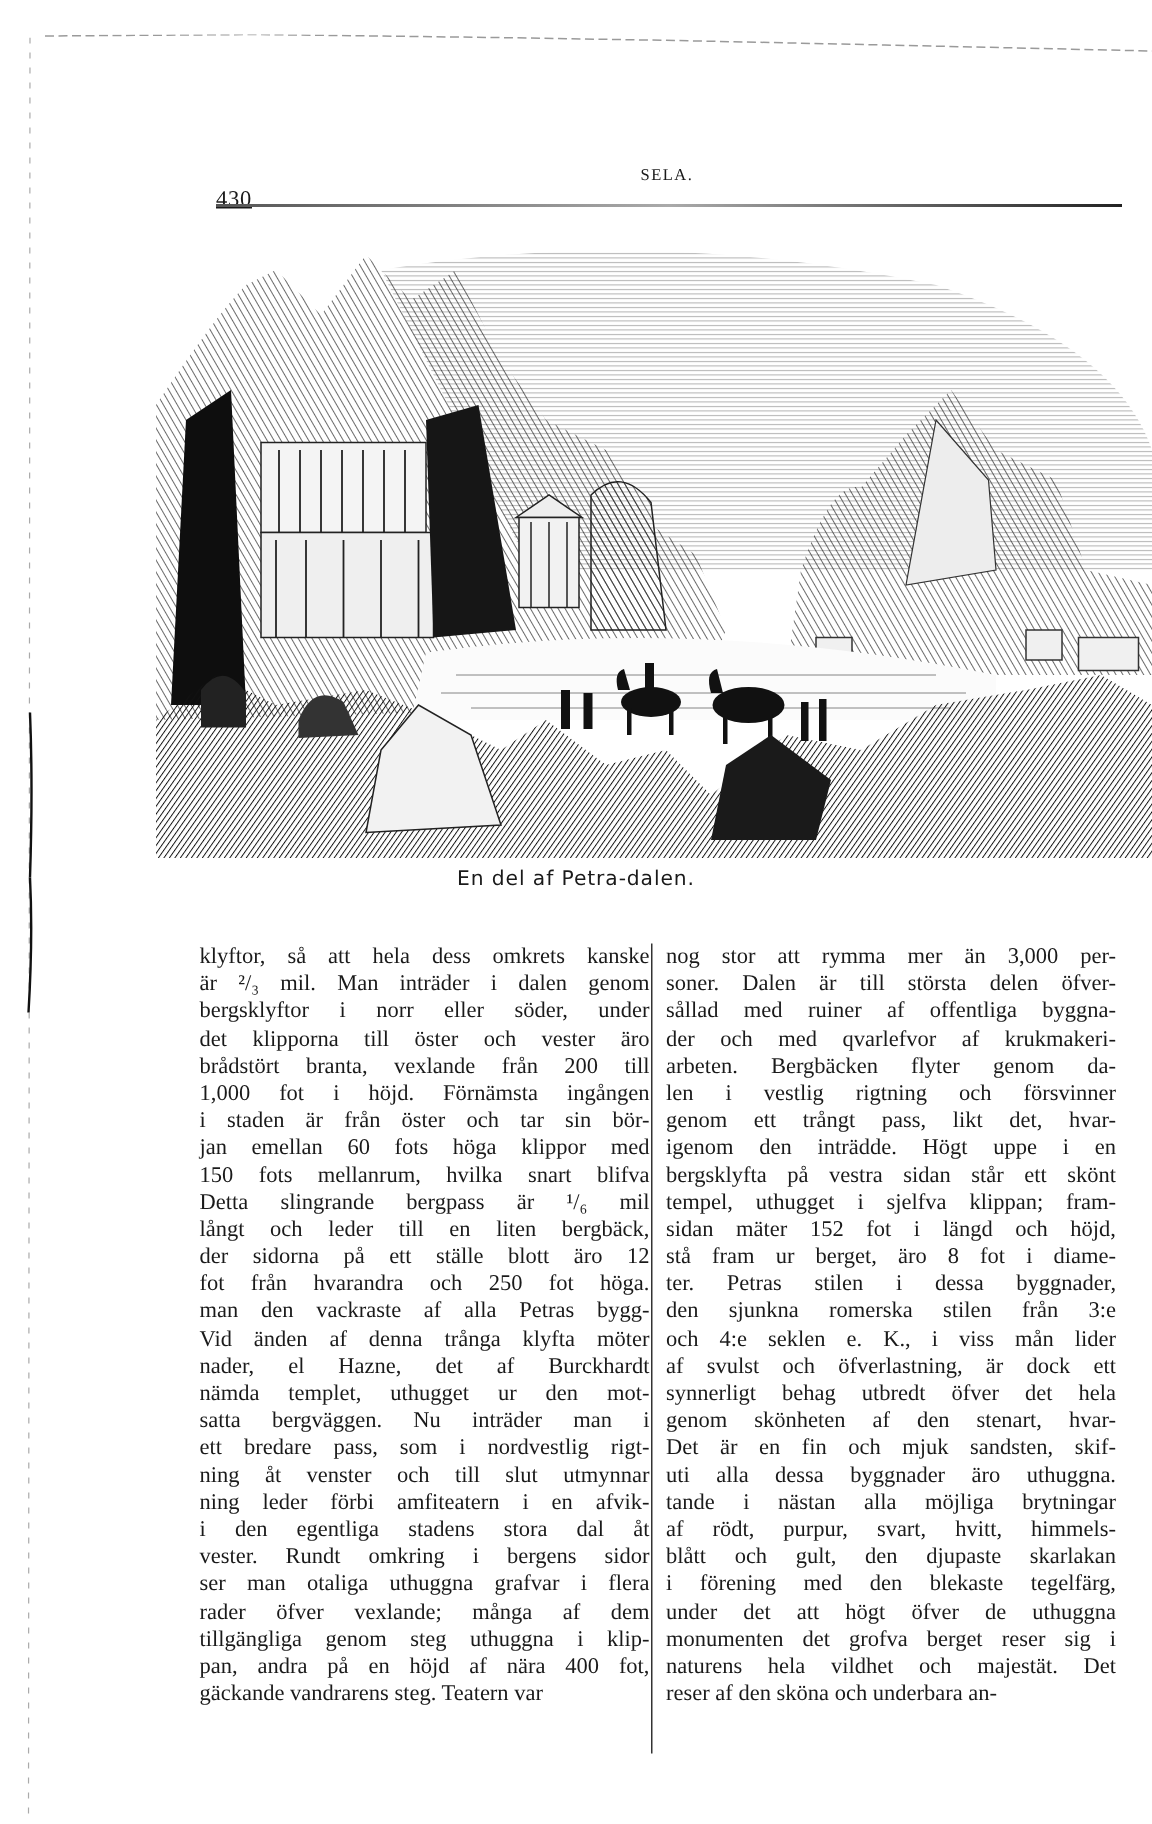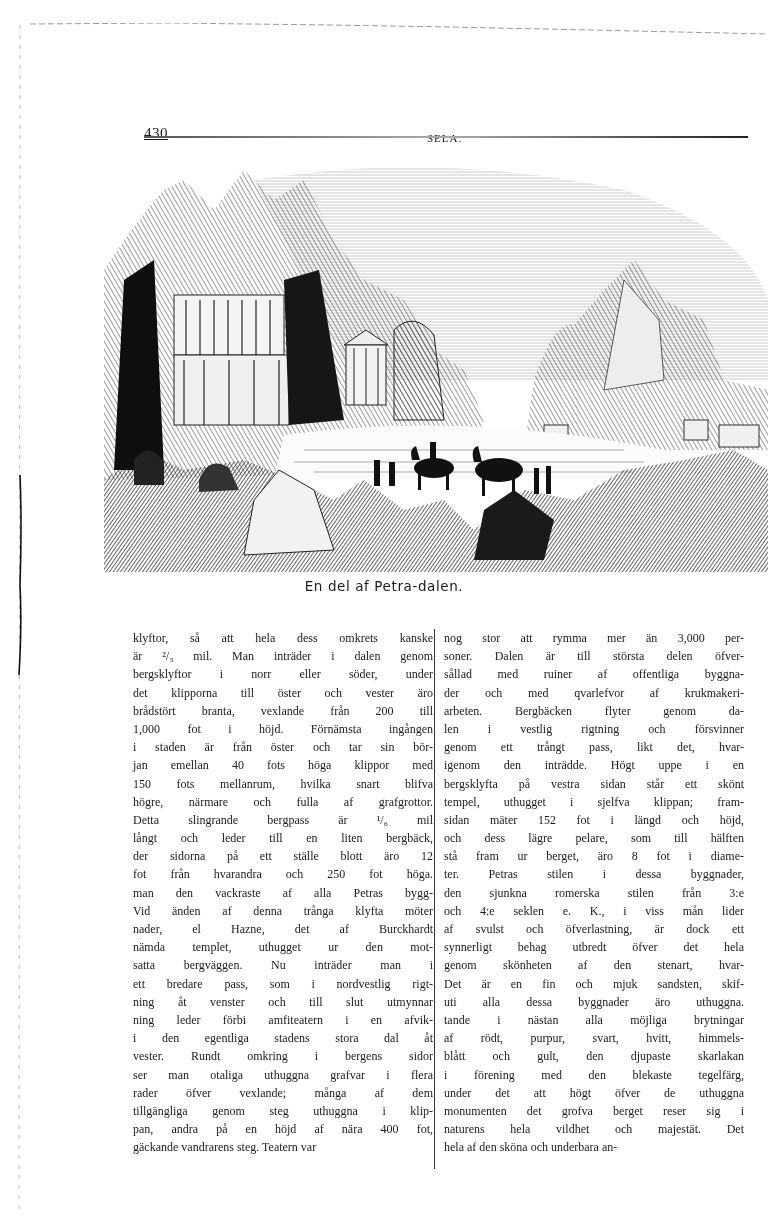--- a/index.html
+++ b/index.html
@@ -21,7 +21,7 @@
       position: absolute; left: 0; top: 17px; font-size: 15px; letter-spacing: 0.5px; text-decoration: underline;
     }
     .running-head {
-      position: absolute; left: 283px; top: 3px; font-size: 11px; letter-spacing: 1px; margin-top: 21px;
+      position: absolute; left: 283px; top: 3px; font-size: 11px; letter-spacing: 1px;
     }
     .header-rule {
       position: absolute; left: 144px; top: 136px; width: 604px; height: 2px;

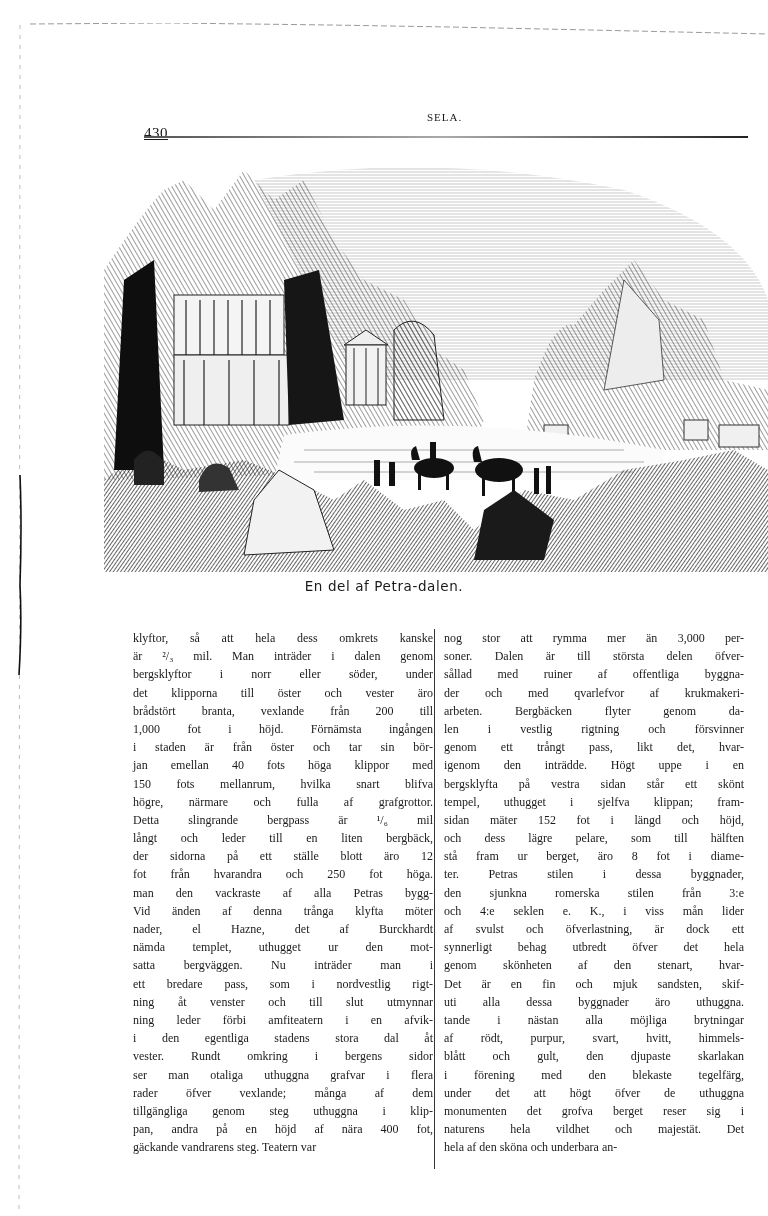--- a/index.html
+++ b/index.html
@@ -37,7 +37,7 @@
     }
     .column {
       position: absolute; top: 629px; width: 300px;
-      font-size: 12px; line-height: 18.2px; text-align: justify;
+      font-size: 15px; line-height: 18.2px; text-align: justify;
     }
     .col-left { left: 133px; }
     .col-right { left: 444px; }

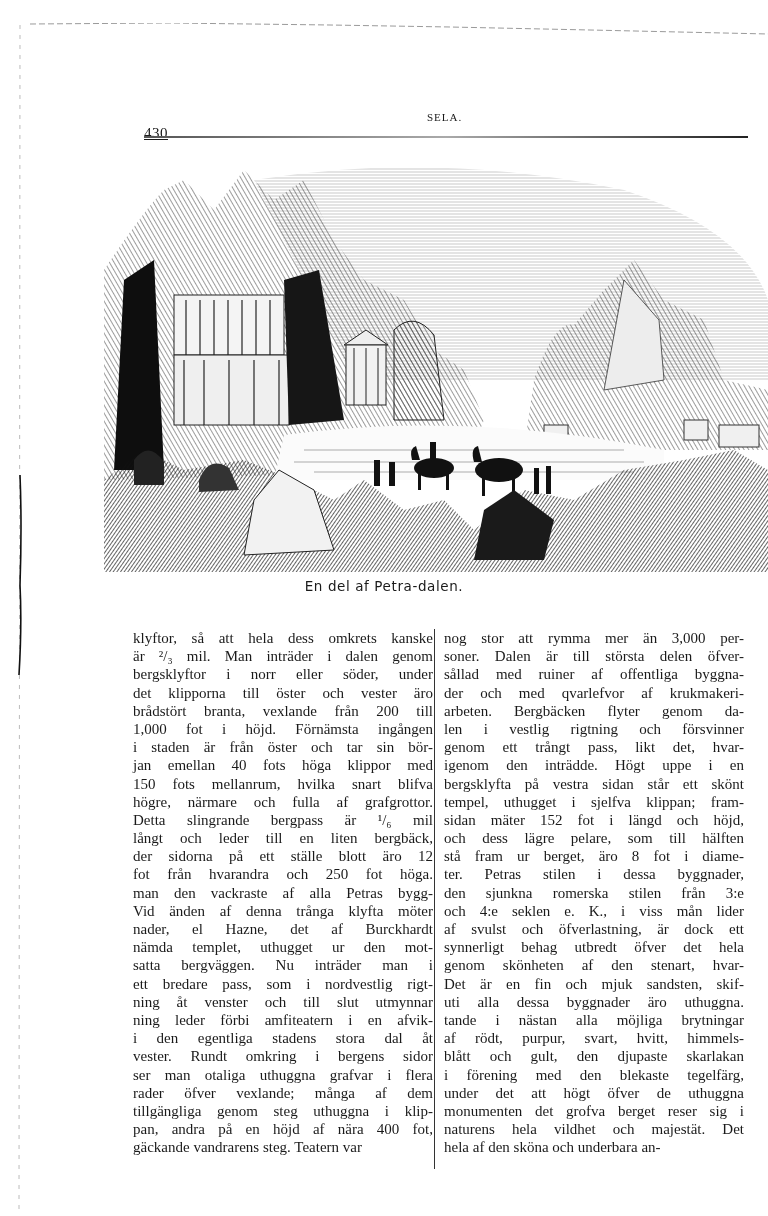--- a/index.html
+++ b/index.html
@@ -163,7 +163,7 @@
     <span class="line">brådstört branta, vexlande från 200 till</span>
     <span class="line">1,000 fot i höjd.  Förnämsta ingången</span>
     <span class="line">i staden är från öster och tar sin bör-</span>
-    <span class="line">jan emellan 40 fots höga klippor med</span>
+    <span class="line">jan emellan 60 fots höga klippor med</span>
     <span class="line">150 fots mellanrum, hvilka snart blifva</span>
     <span class="line">högre, närmare och fulla af grafgrottor.</span>
     <span class="line">Detta slingrande bergpass är ¹/₆ mil</span>

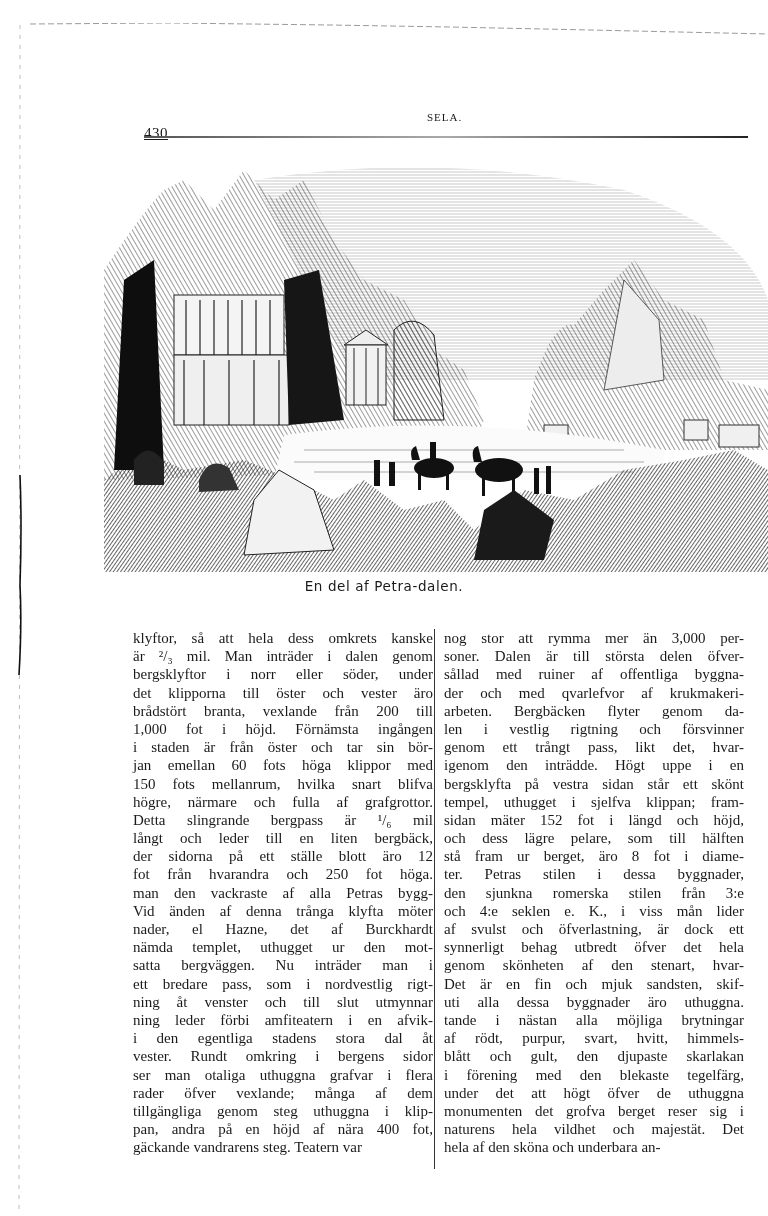--- a/index.html
+++ b/index.html
@@ -165,7 +165,6 @@
     <span class="line">i staden är från öster och tar sin bör-</span>
     <span class="line">jan emellan 60 fots höga klippor med</span>
     <span class="line">150 fots mellanrum, hvilka snart blifva</span>
-    <span class="line">högre, närmare och fulla af grafgrottor.</span>
     <span class="line">Detta slingrande bergpass är ¹/₆ mil</span>
     <span class="line">långt och leder till en liten bergbäck,</span>
     <span class="line">der sidorna på ett ställe blott äro 12</span>

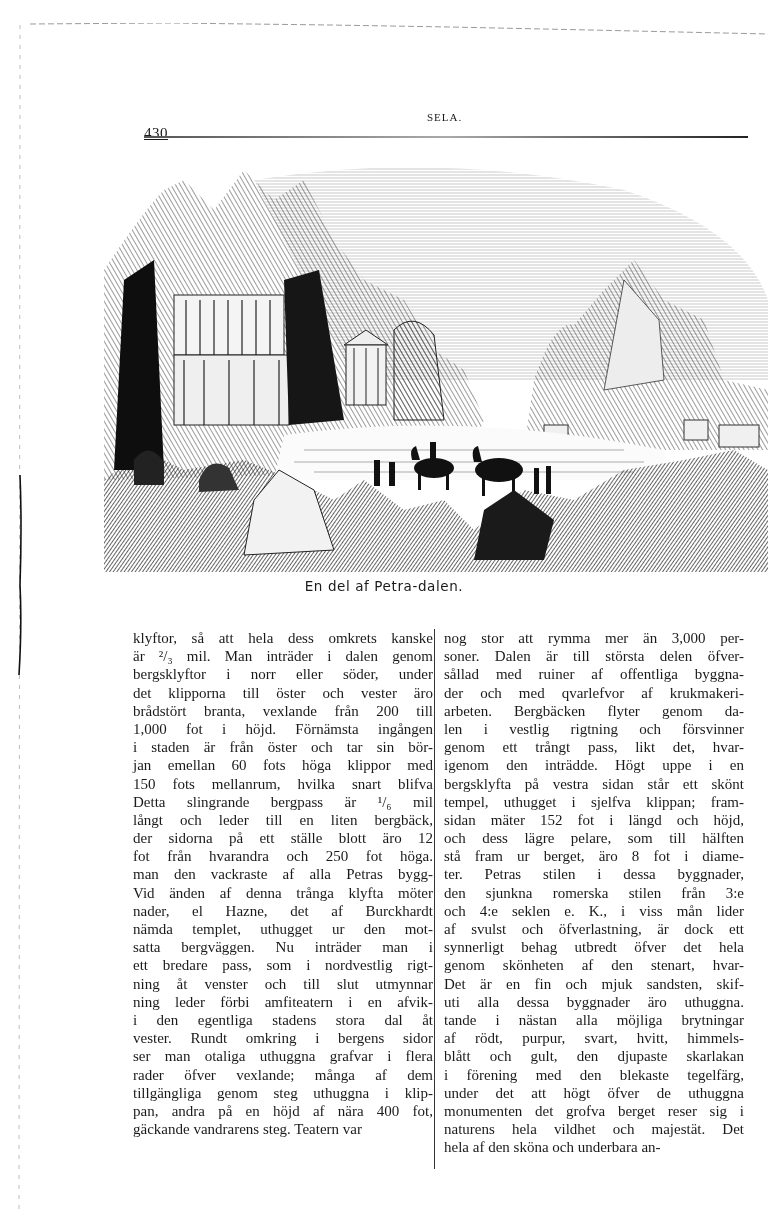--- a/index.html
+++ b/index.html
@@ -198,7 +198,6 @@
     <span class="line">bergsklyfta på vestra sidan står ett skönt</span>
     <span class="line">tempel, uthugget i sjelfva klippan; fram-</span>
     <span class="line">sidan mäter 152 fot i längd och höjd,</span>
-    <span class="line">och dess lägre pelare, som till hälften</span>
     <span class="line">stå fram ur berget, äro 8 fot i diame-</span>
     <span class="line">ter.  Petras stilen i dessa byggnader,</span>
     <span class="line">den sjunkna romerska stilen från 3:e</span>

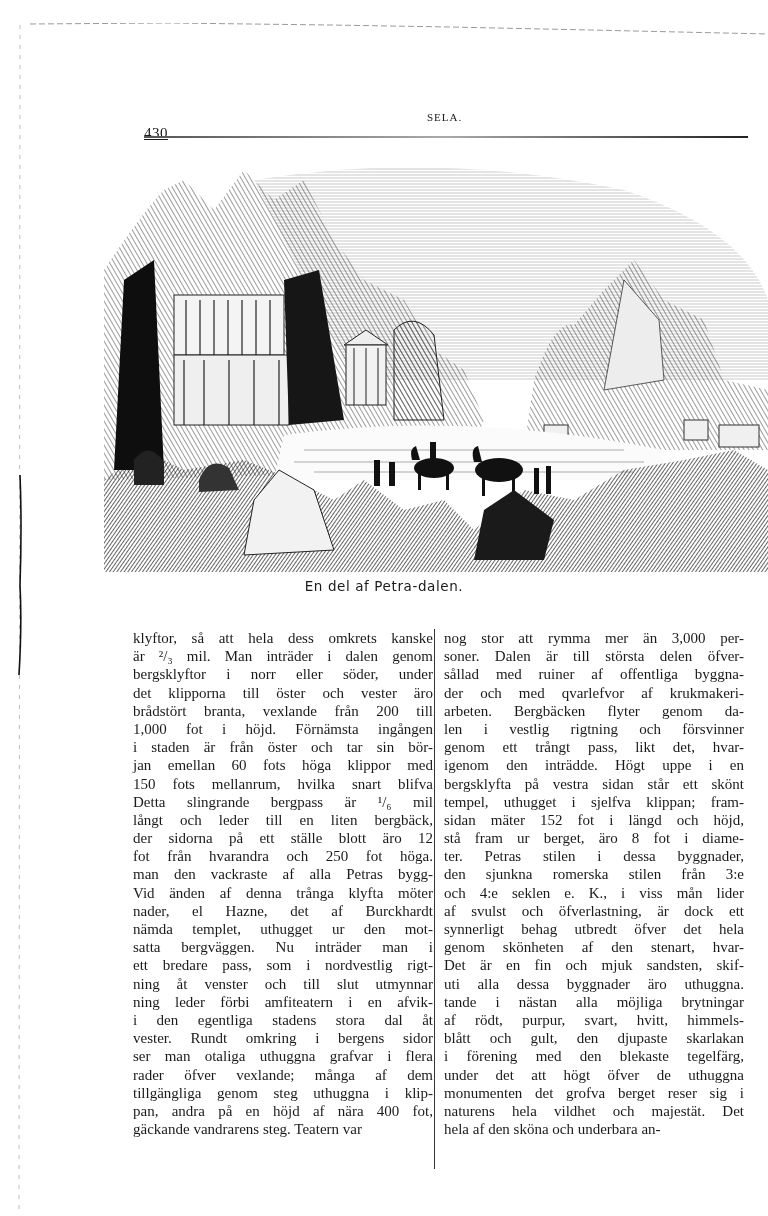--- a/index.html
+++ b/index.html
@@ -214,7 +214,7 @@
     <span class="line">under det att högt öfver de uthuggna</span>
     <span class="line">monumenten det grofva berget reser sig i</span>
     <span class="line">naturens hela vildhet och majestät.  Det</span>
-    <span class="line last">hela af den sköna och underbara an-</span>
+    <span class="line last">reser af den sköna och underbara an-</span>
   </div>
 
 </body></html>

